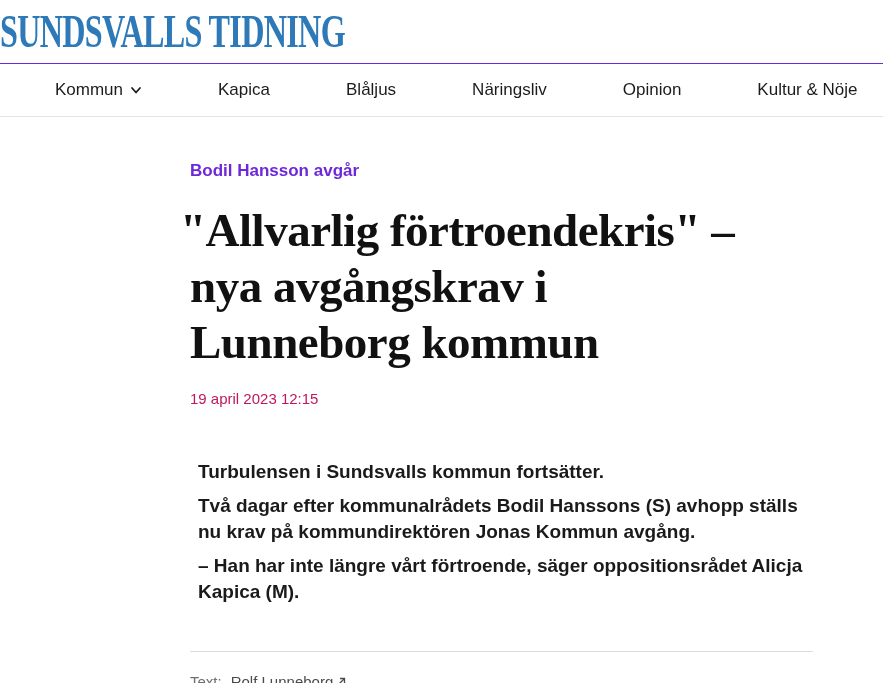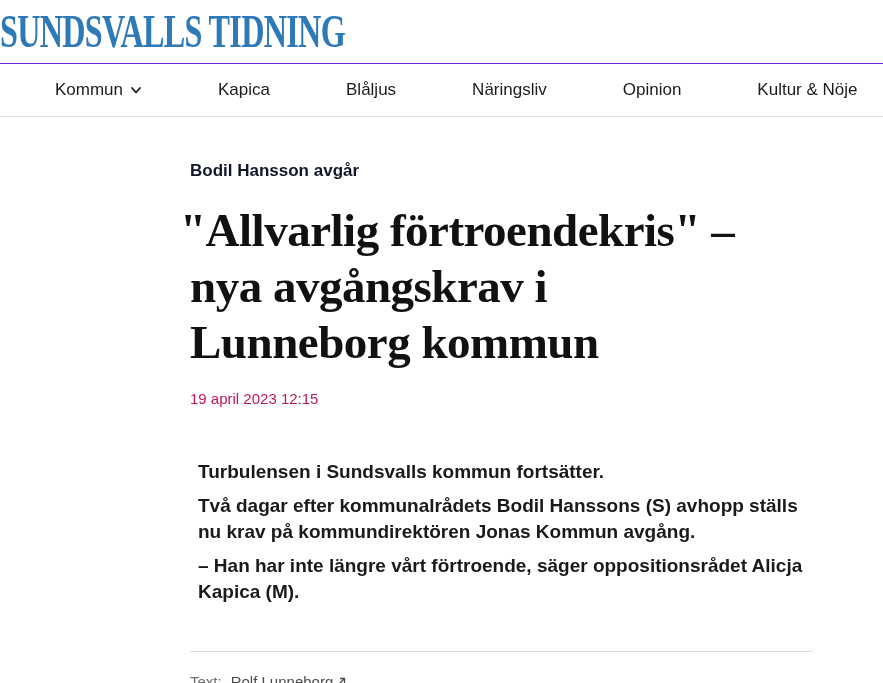--- a/index.html
+++ b/index.html
@@ -67,7 +67,7 @@
     margin-top: 44px;
     font-size: 17px;
     font-weight: 700;
-    color: #0f172a;
+    color: #6d28d9;
     text-decoration: none;
     cursor: pointer;
   }

